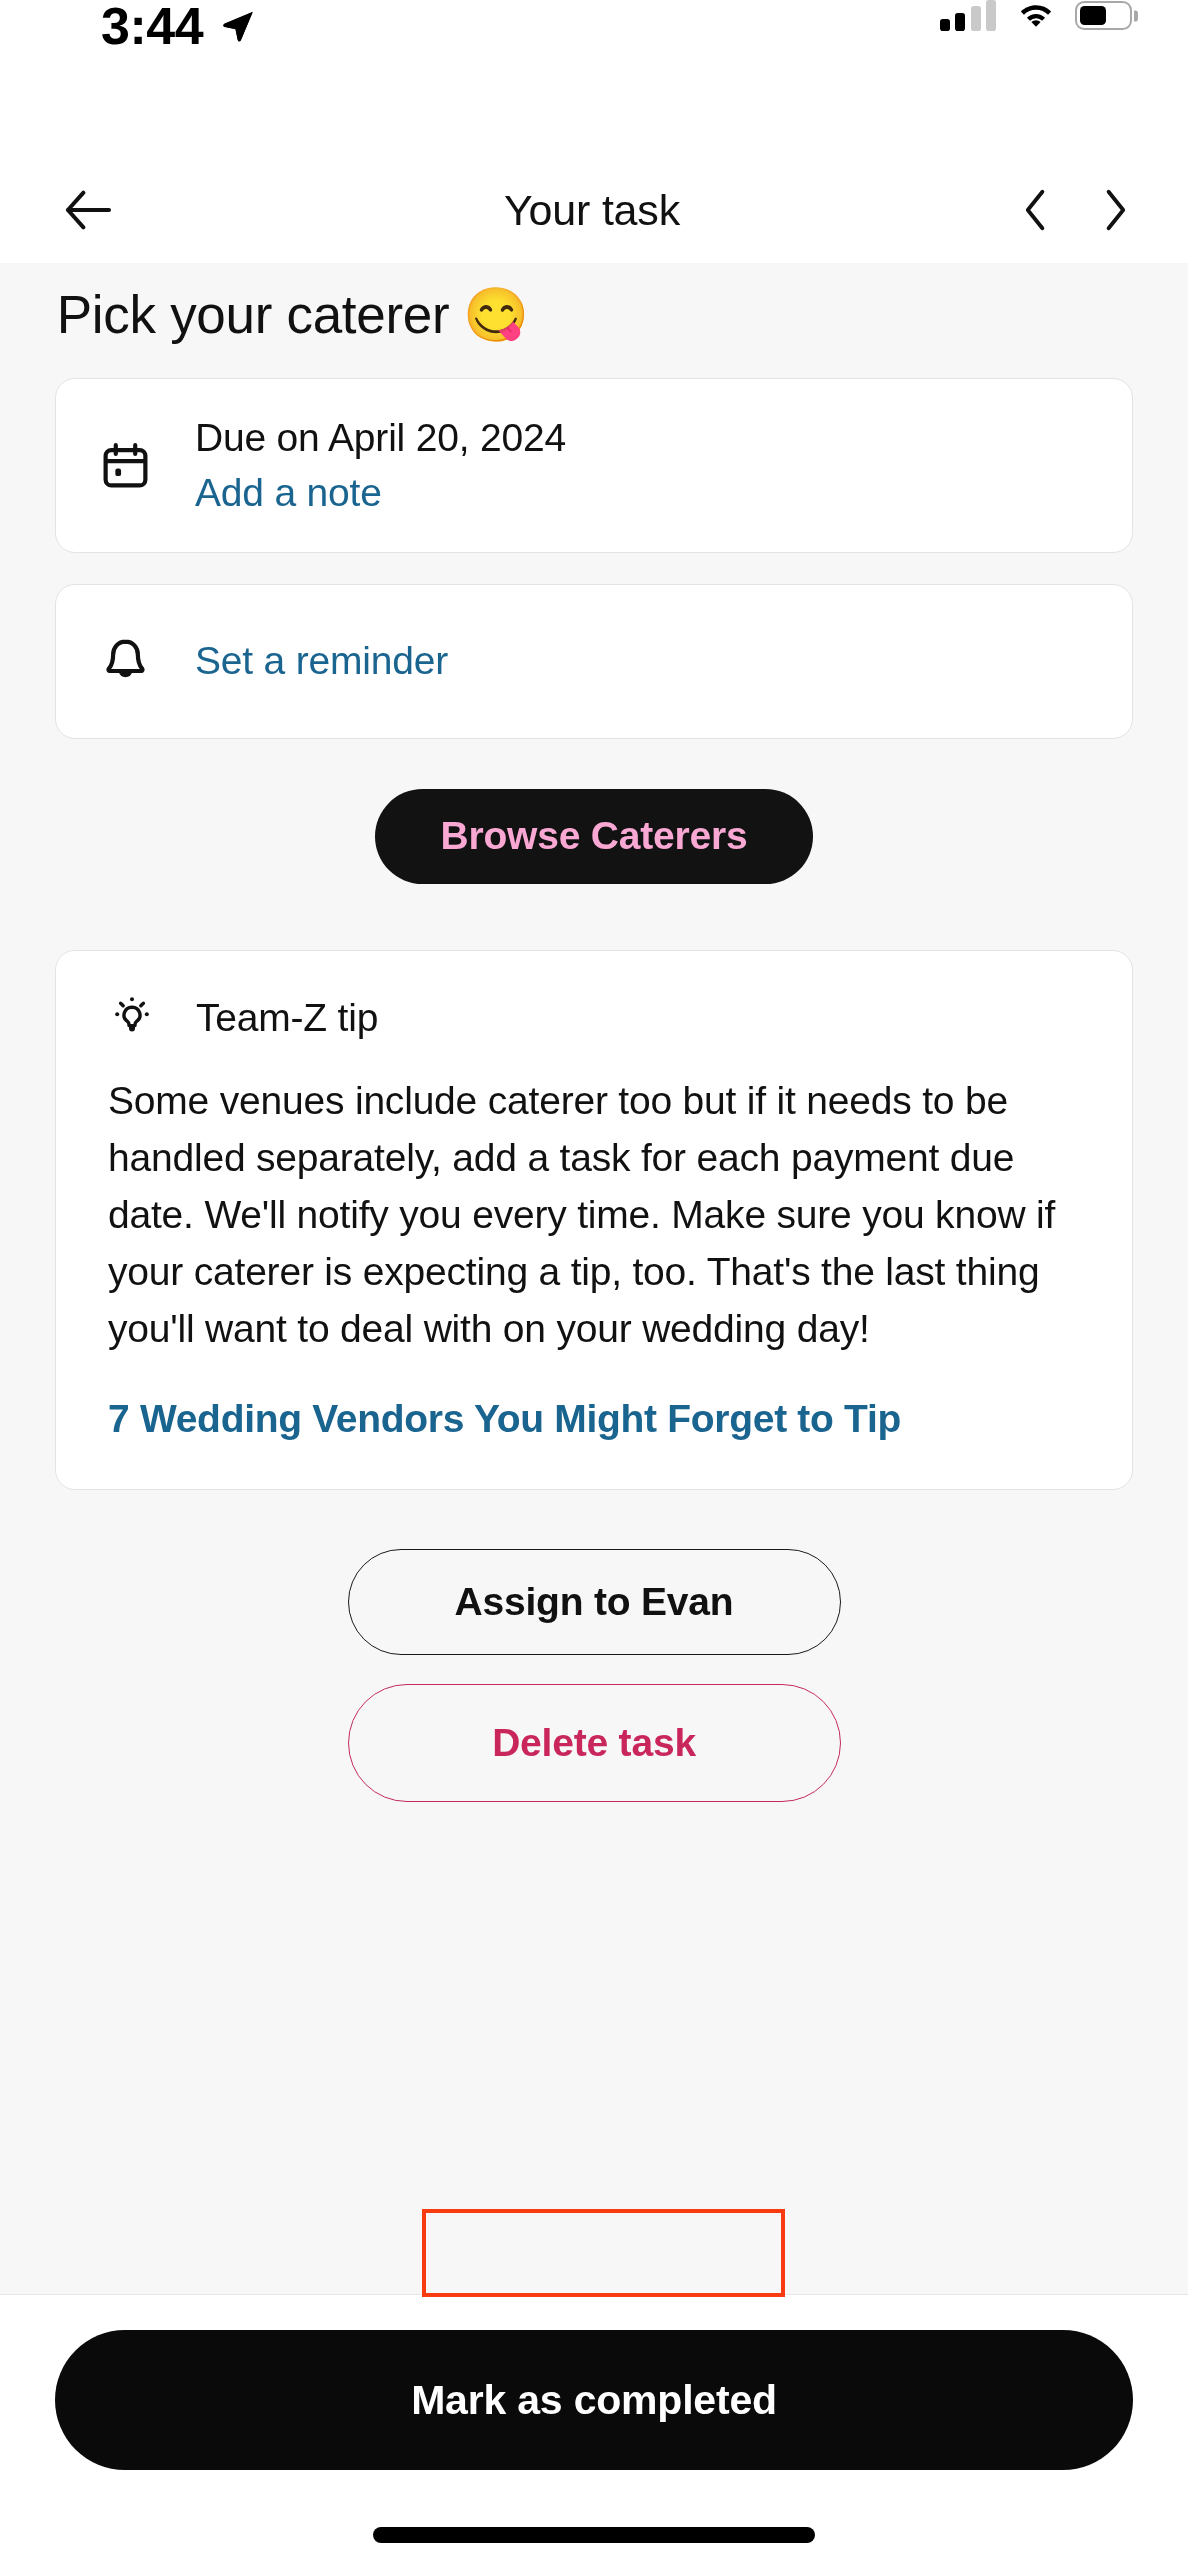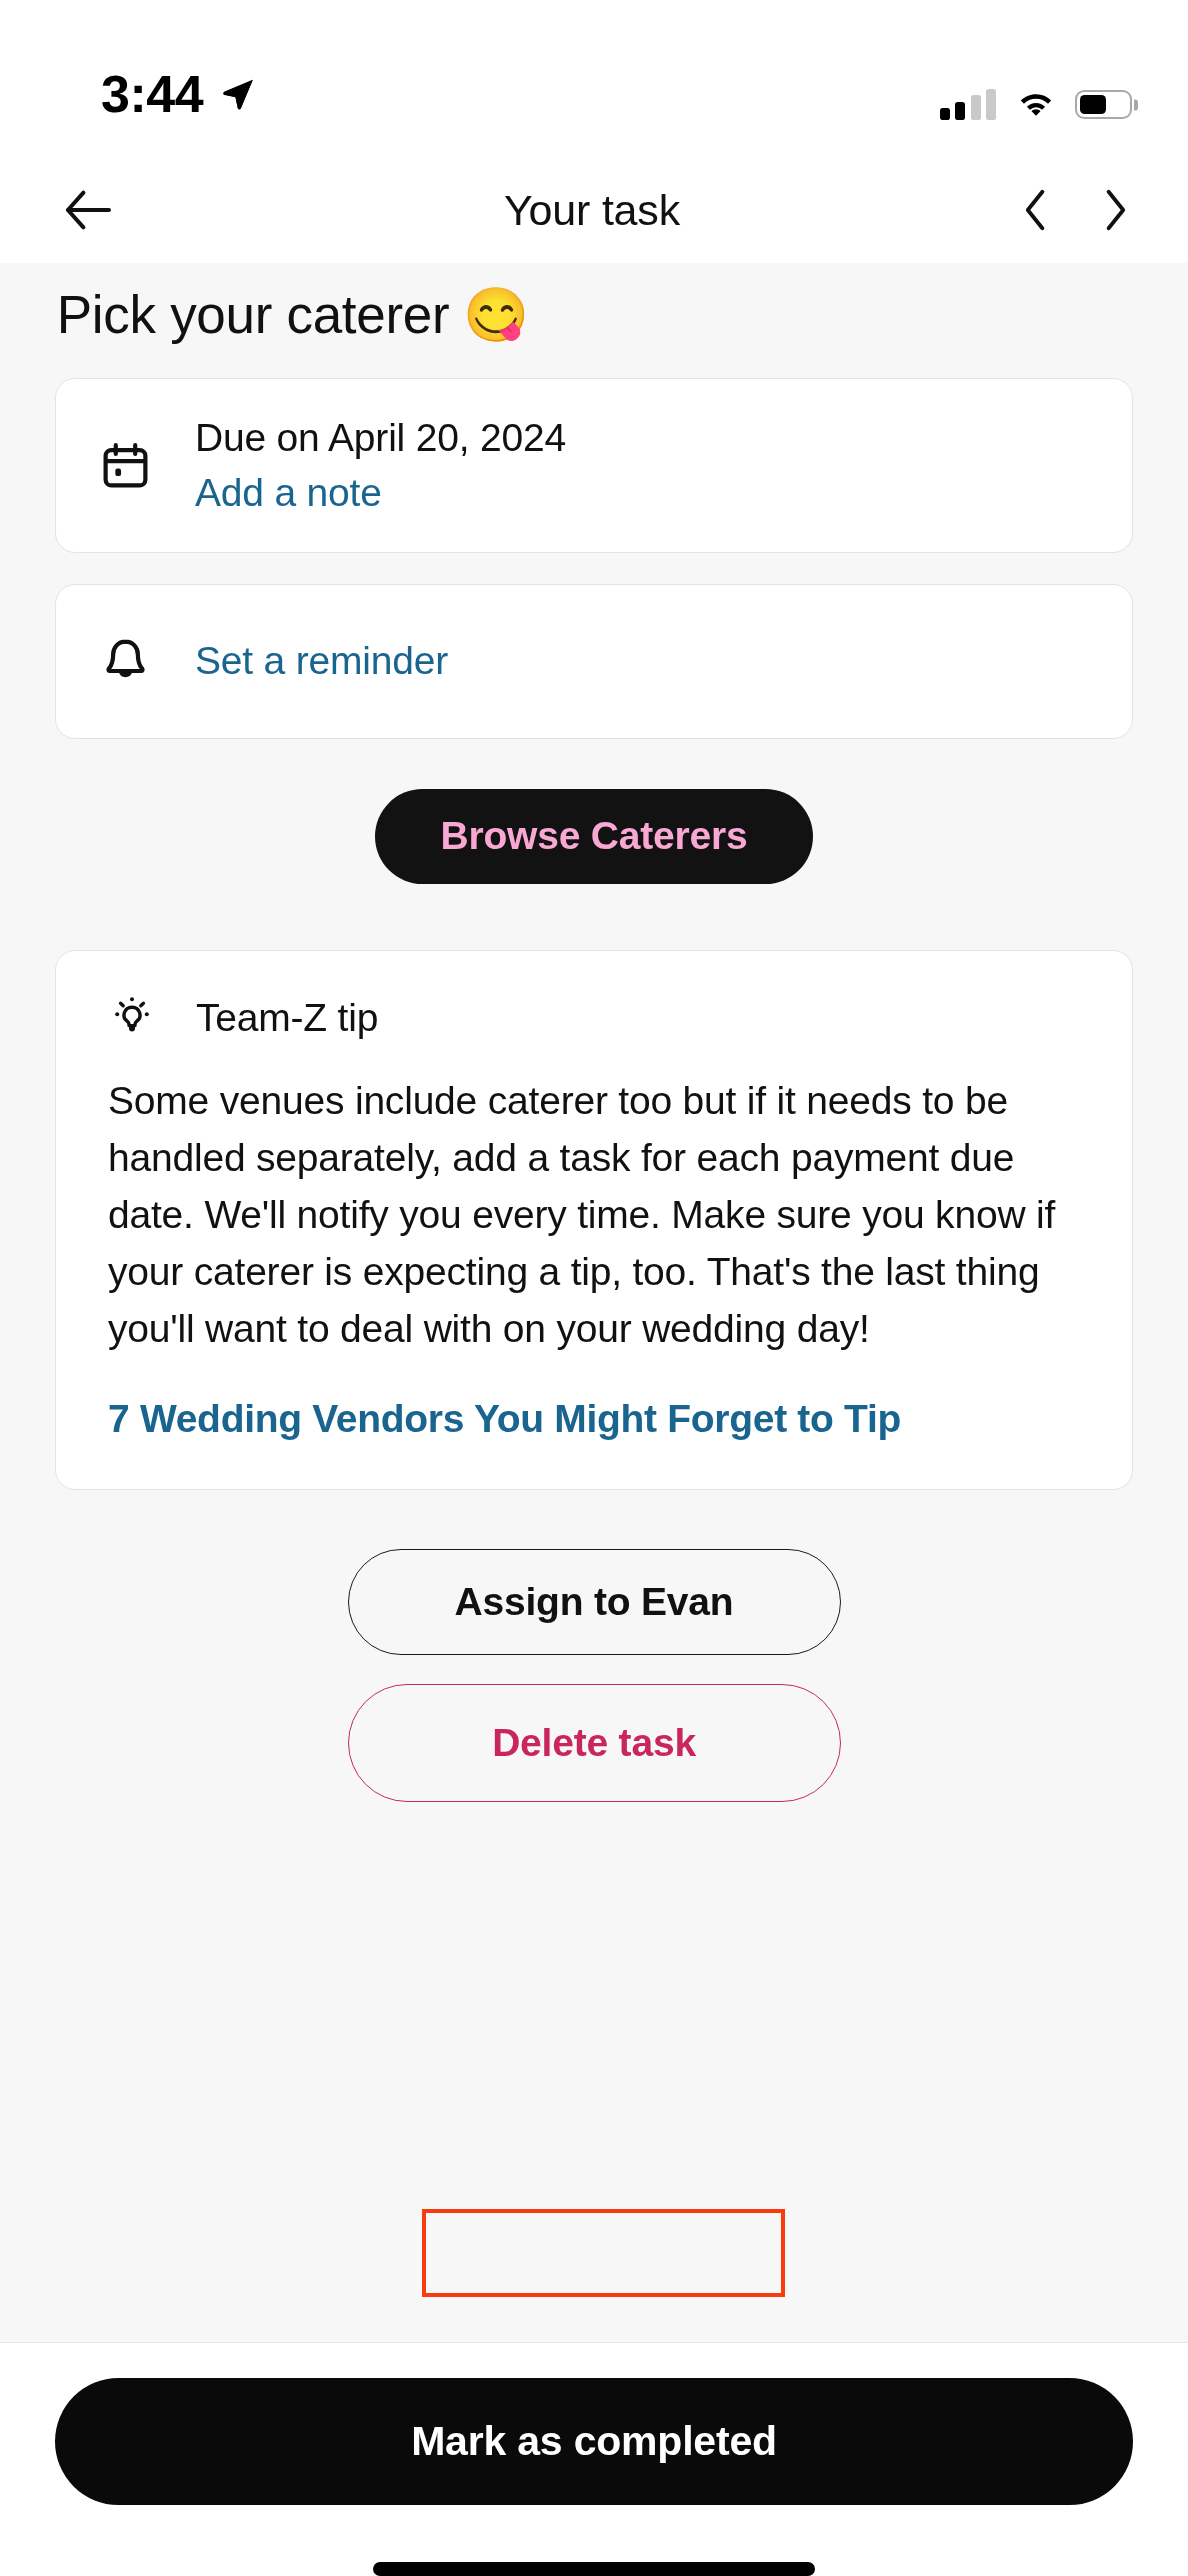--- a/index.html
+++ b/index.html
@@ -15,7 +15,7 @@
   
   .statusbar {
     height:157px; background:#ffffff; flex:none;
-    display:flex; align-items:flex-end; justify-content:space-between;
+    display:flex; align-items:flex-start; justify-content:space-between;
     padding:0 56px 37px 101px;
   }
   .sb-left { display:flex; align-items:center; gap:16.6px; }

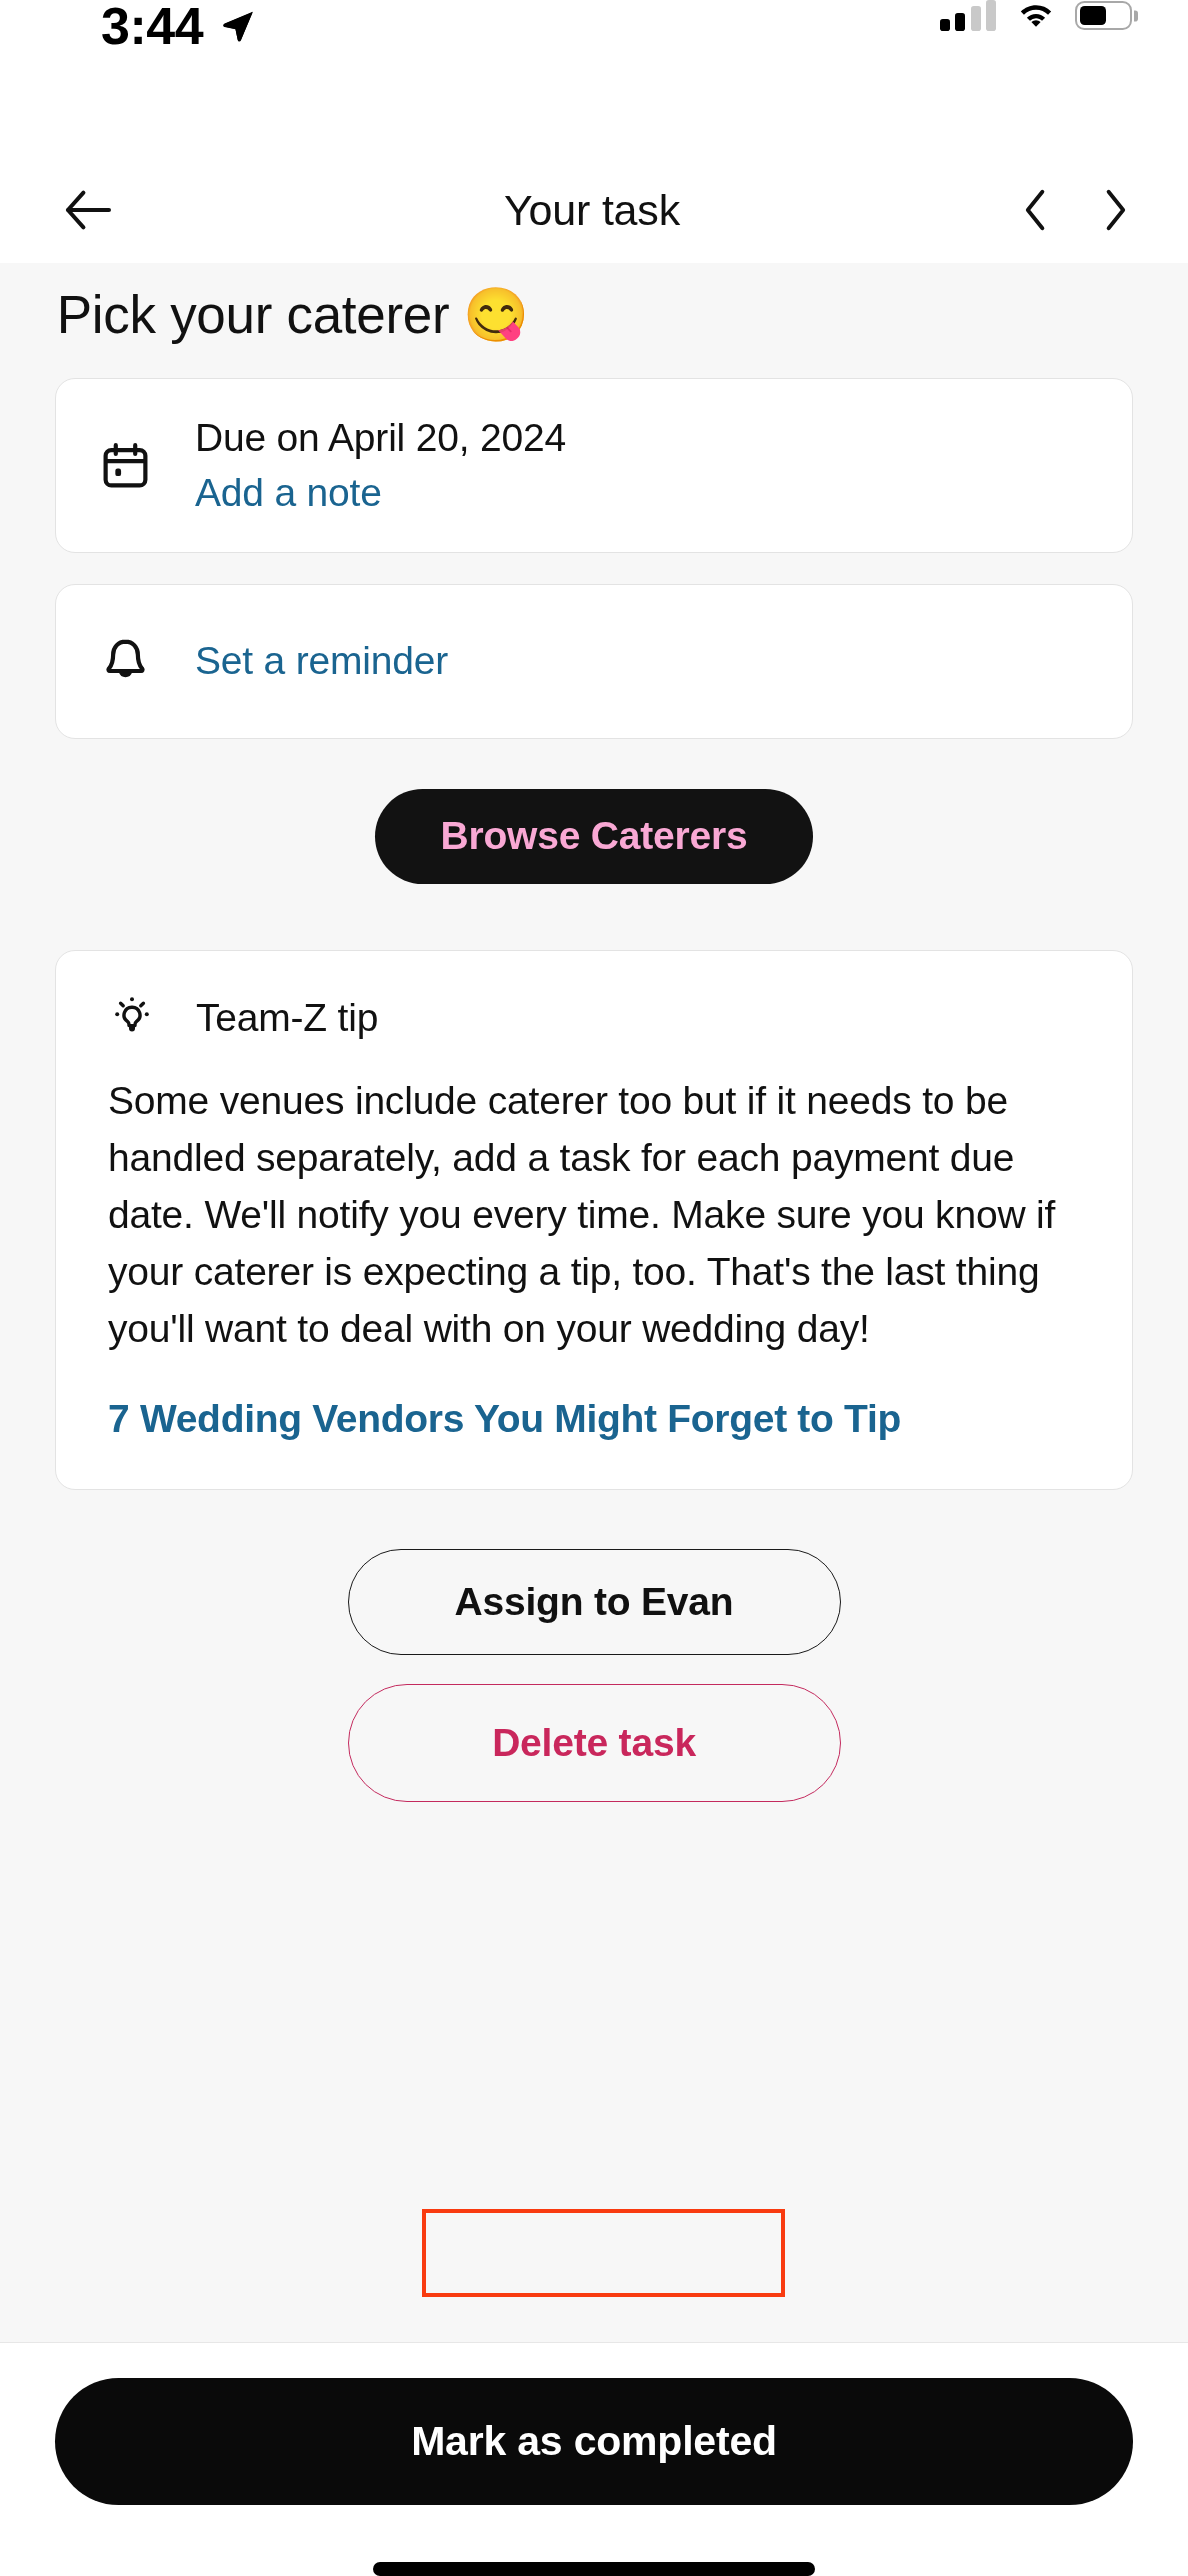--- a/index.html
+++ b/index.html
@@ -107,7 +107,7 @@
 
   
   .bottombar {
-    position:absolute; left:0; right:0; bottom:0; height:234px;
+    position:absolute; left:0; right:0; bottom:0; height:282px;
     background:#ffffff; border-top:1.8px solid #e7e7e7;
     display:flex; flex-direction:column; align-items:center; z-index:30;
   }

